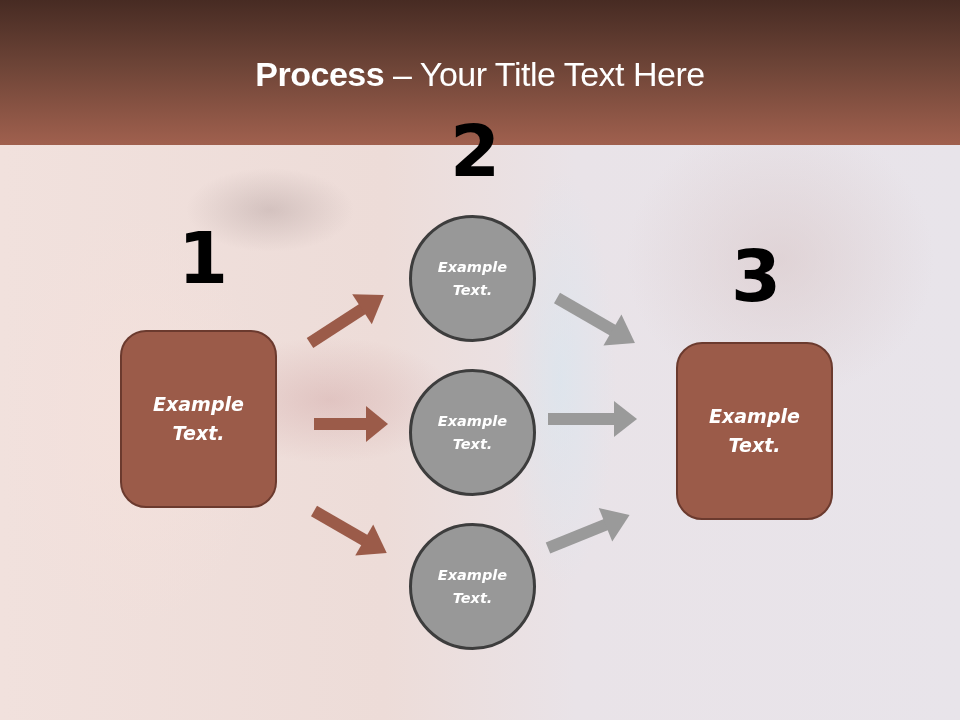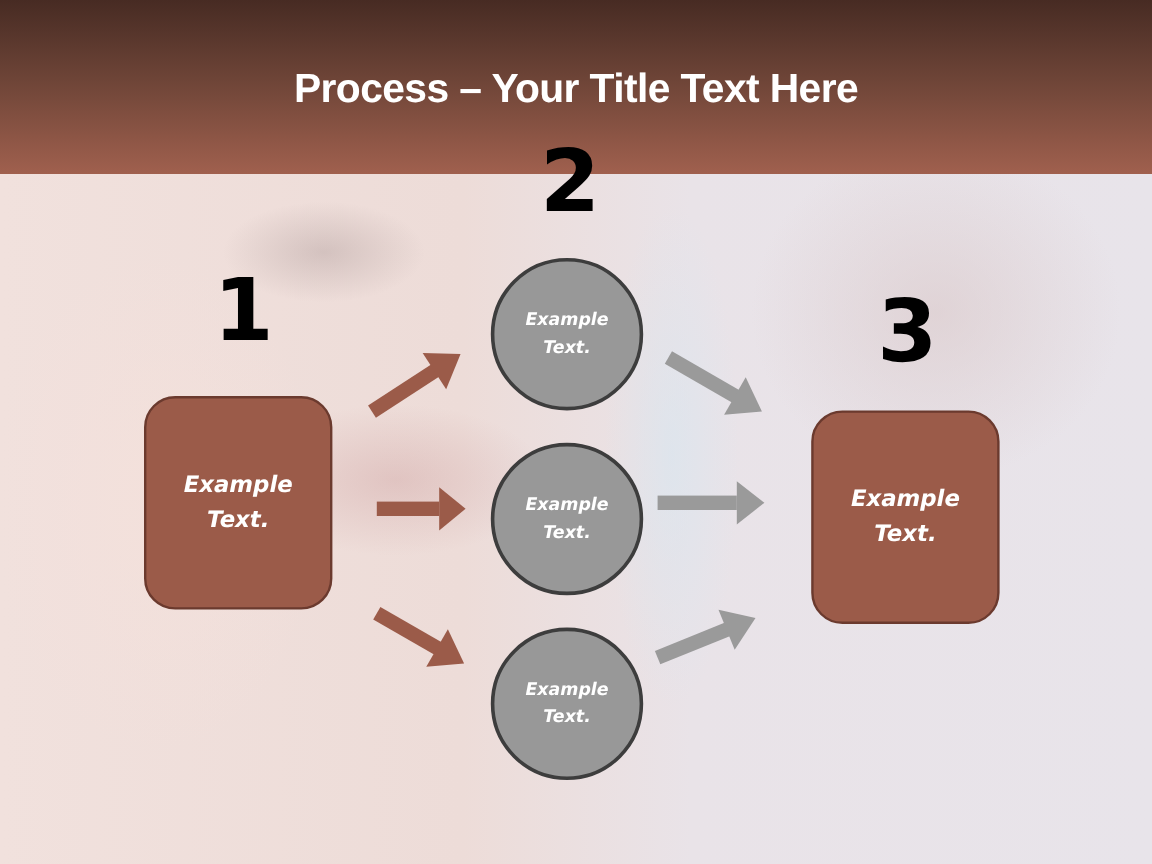--- a/index.html
+++ b/index.html
@@ -29,7 +29,7 @@
       font-family: "Liberation Sans", "DejaVu Sans", sans-serif;
     }
     .title b { font-weight: bold; }
-    .title span.rest { font-weight: bold; margin-top: 28px; }
+    .title span.rest { font-weight: normal; margin-top: 28px; }
     .num {
       position: absolute; color: #000; font-weight: bold; font-size: 72px;
       font-family: "DejaVu Sans", sans-serif; line-height: 1;

